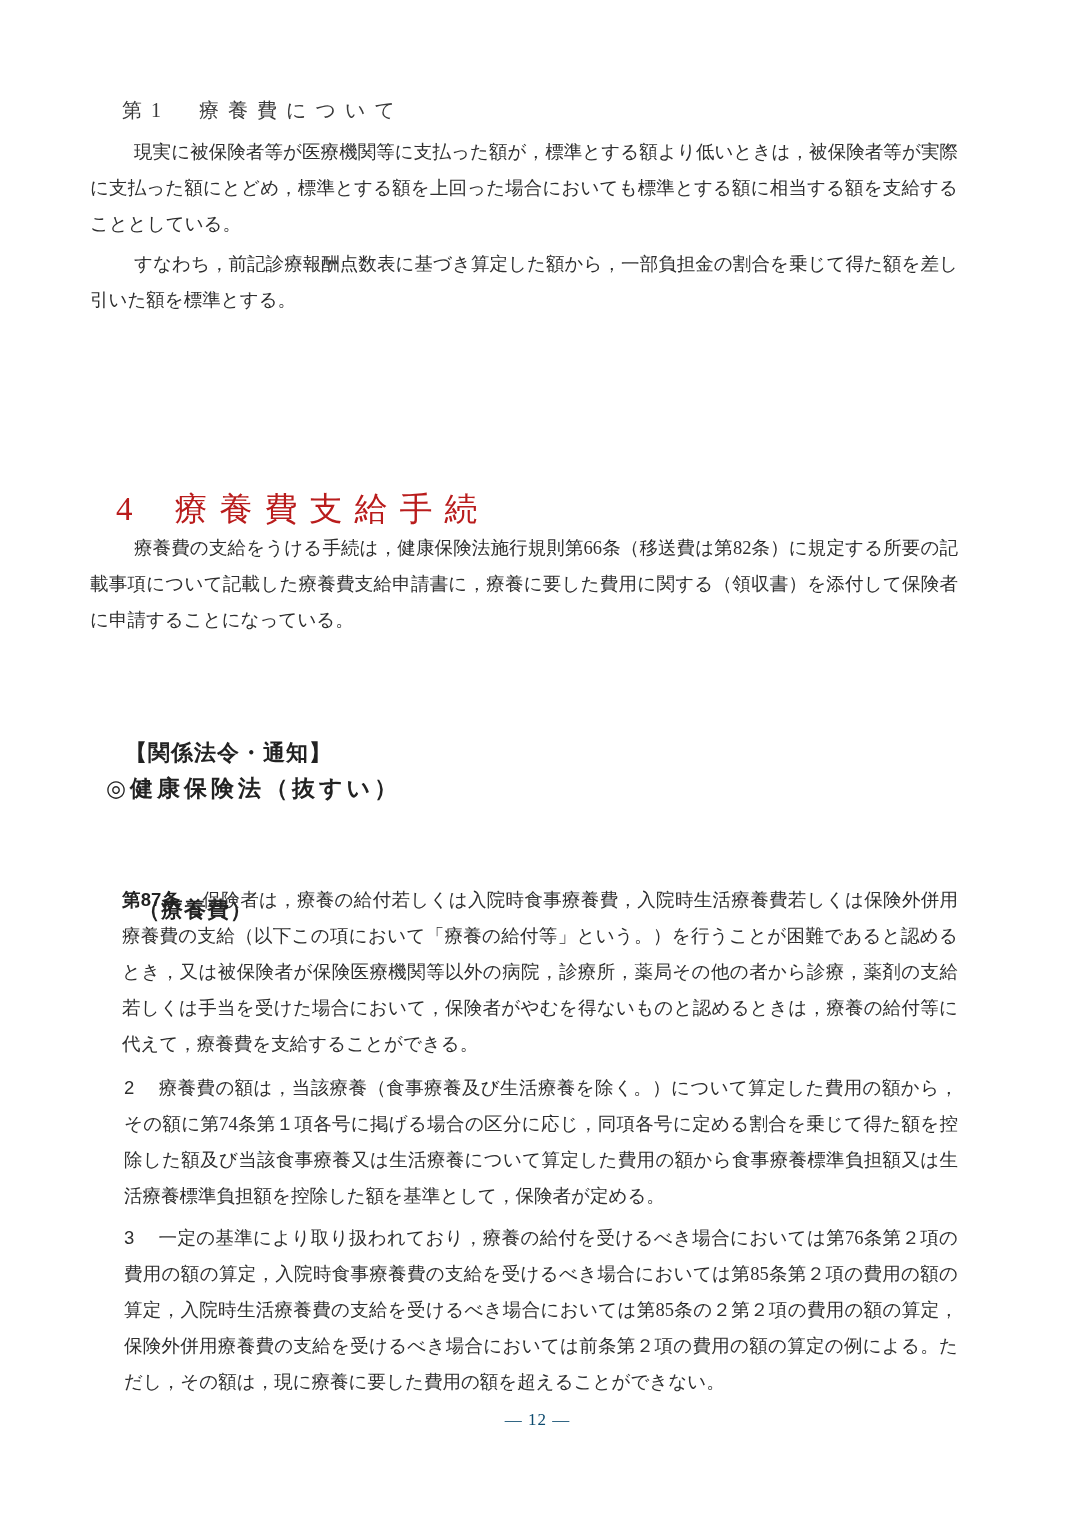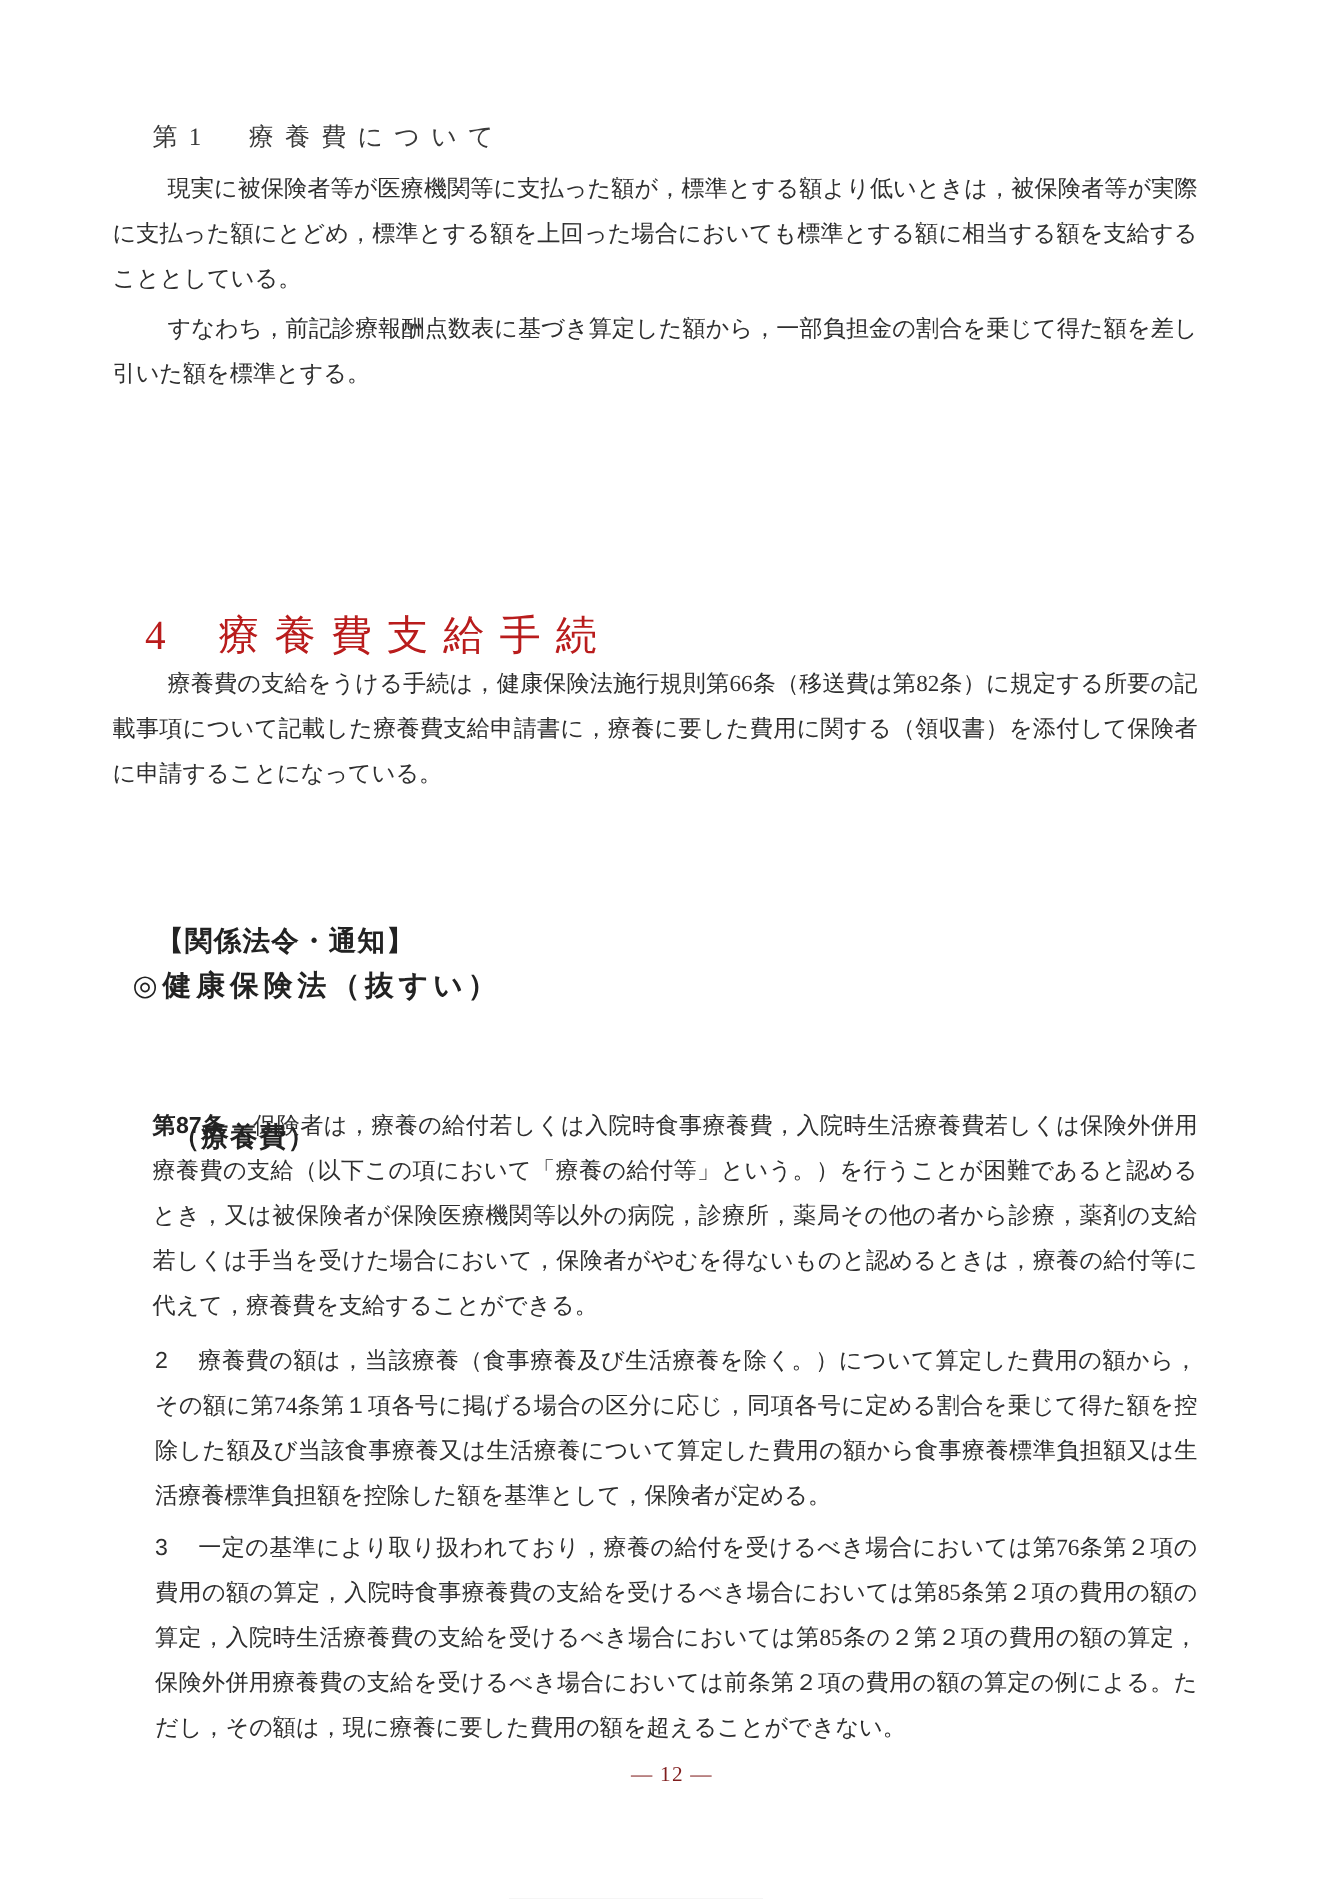--- a/index.html
+++ b/index.html
@@ -91,7 +91,7 @@
     text-align: center;
     font-size: 17px; line-height: 24px;
     letter-spacing: 1px;
-    color: #7f1d1d;
+    color: #0c4a6e;
   }
 </style>
 </head>

